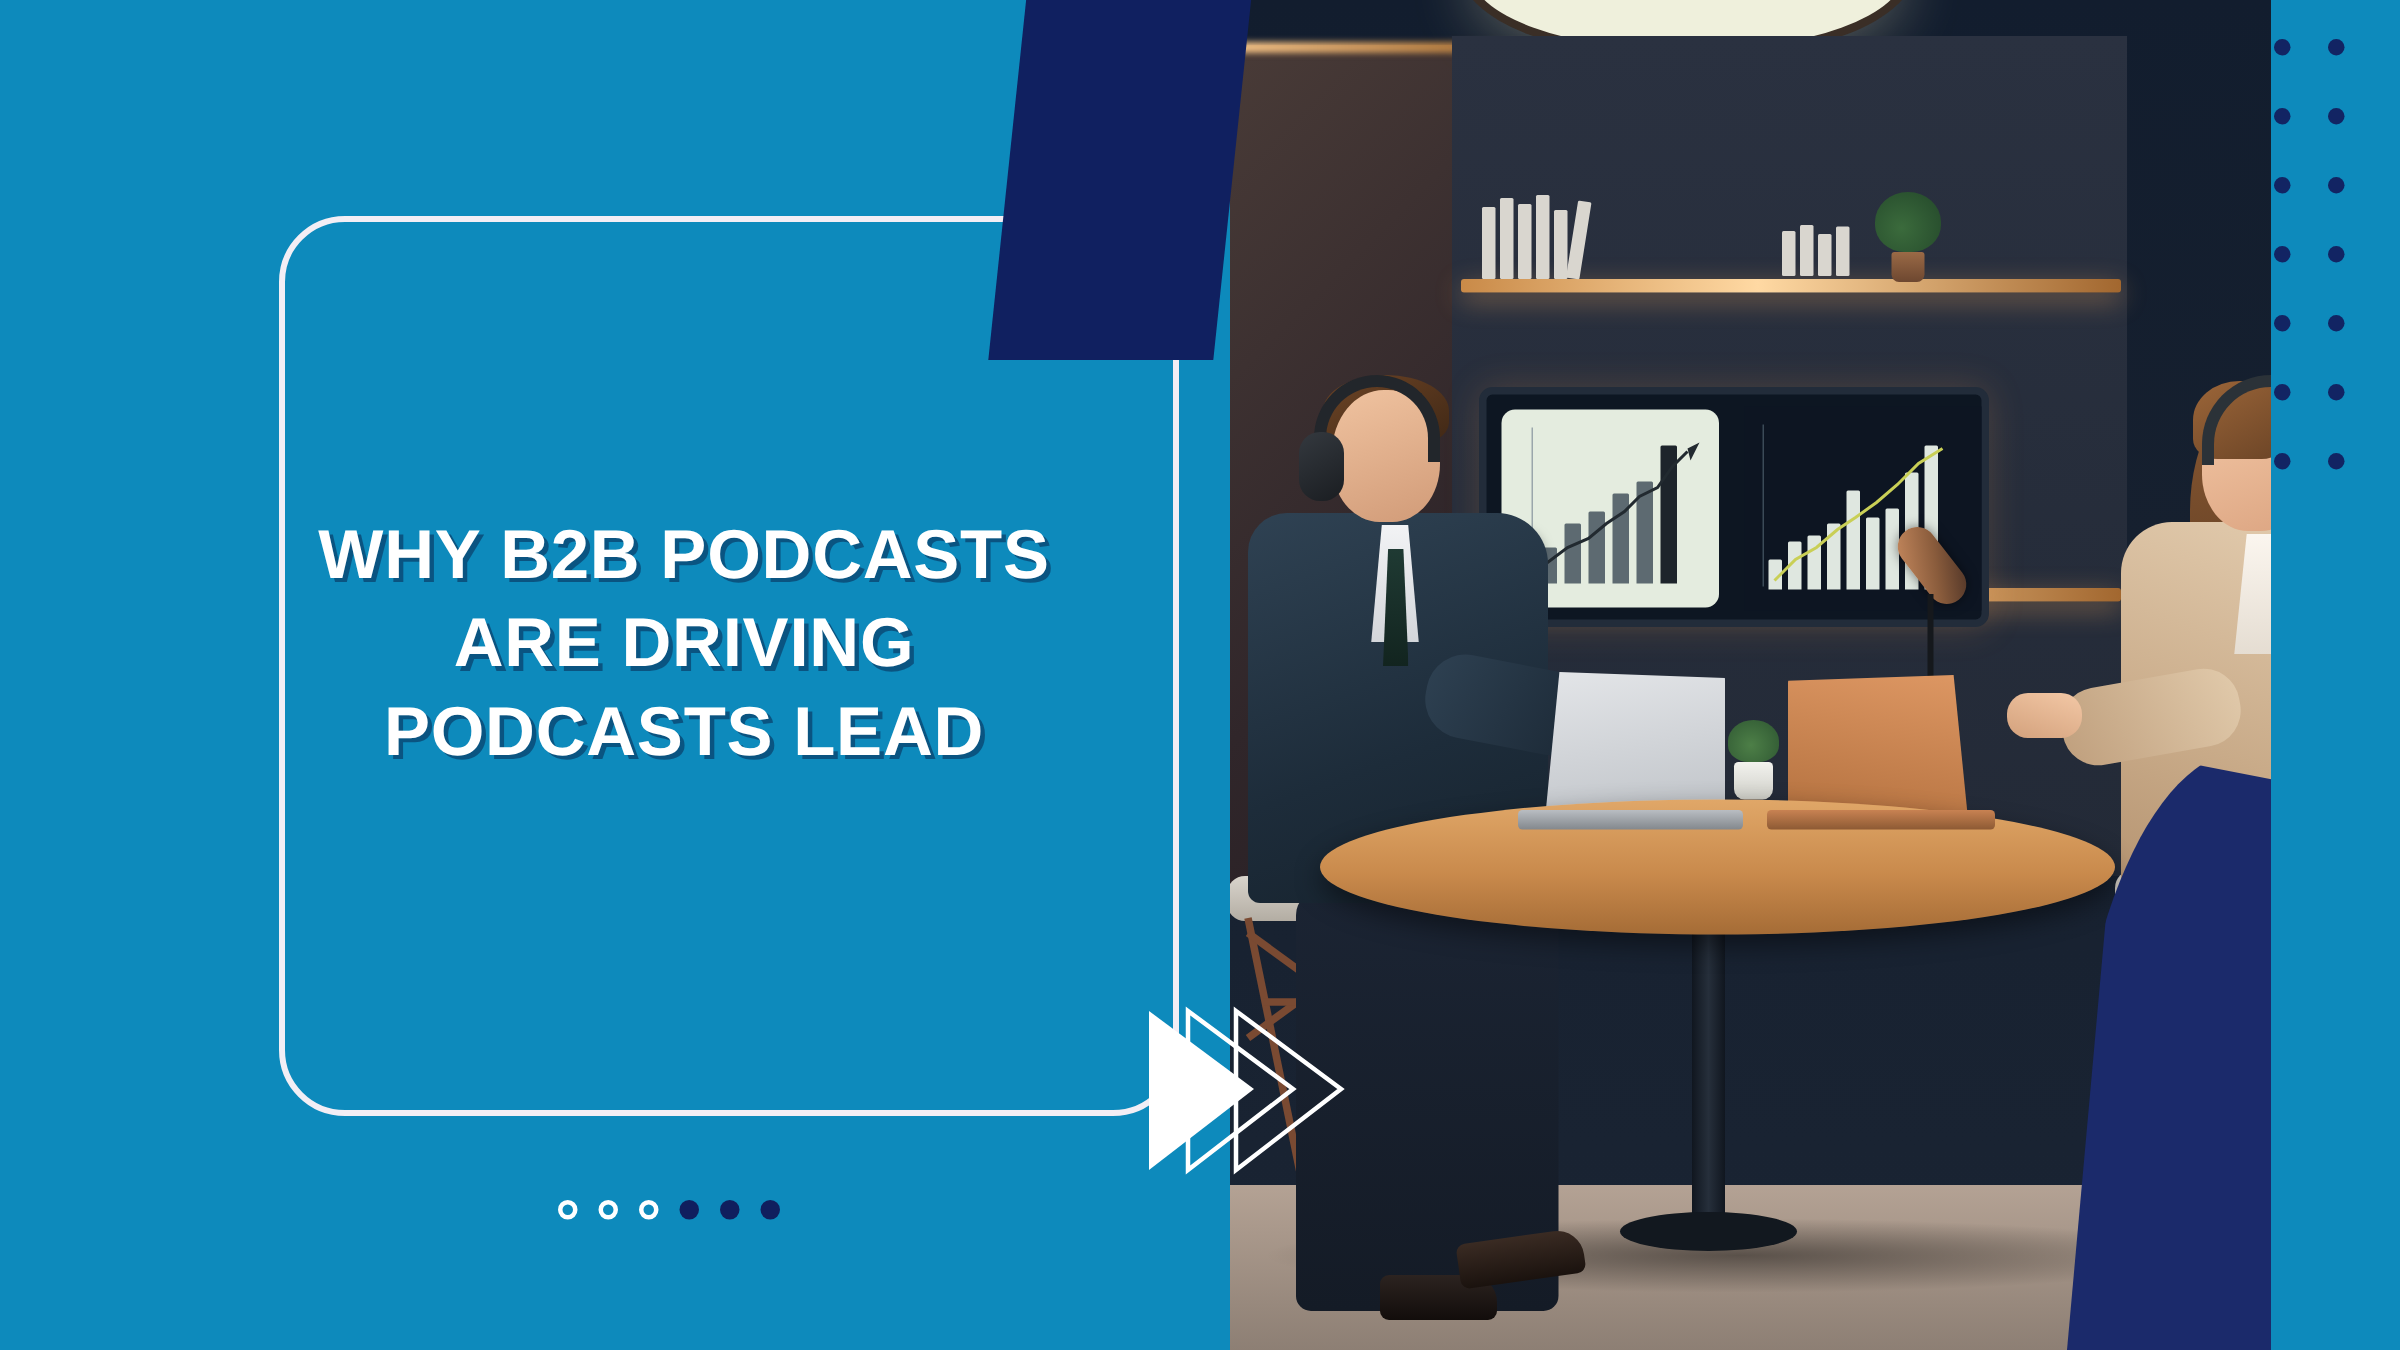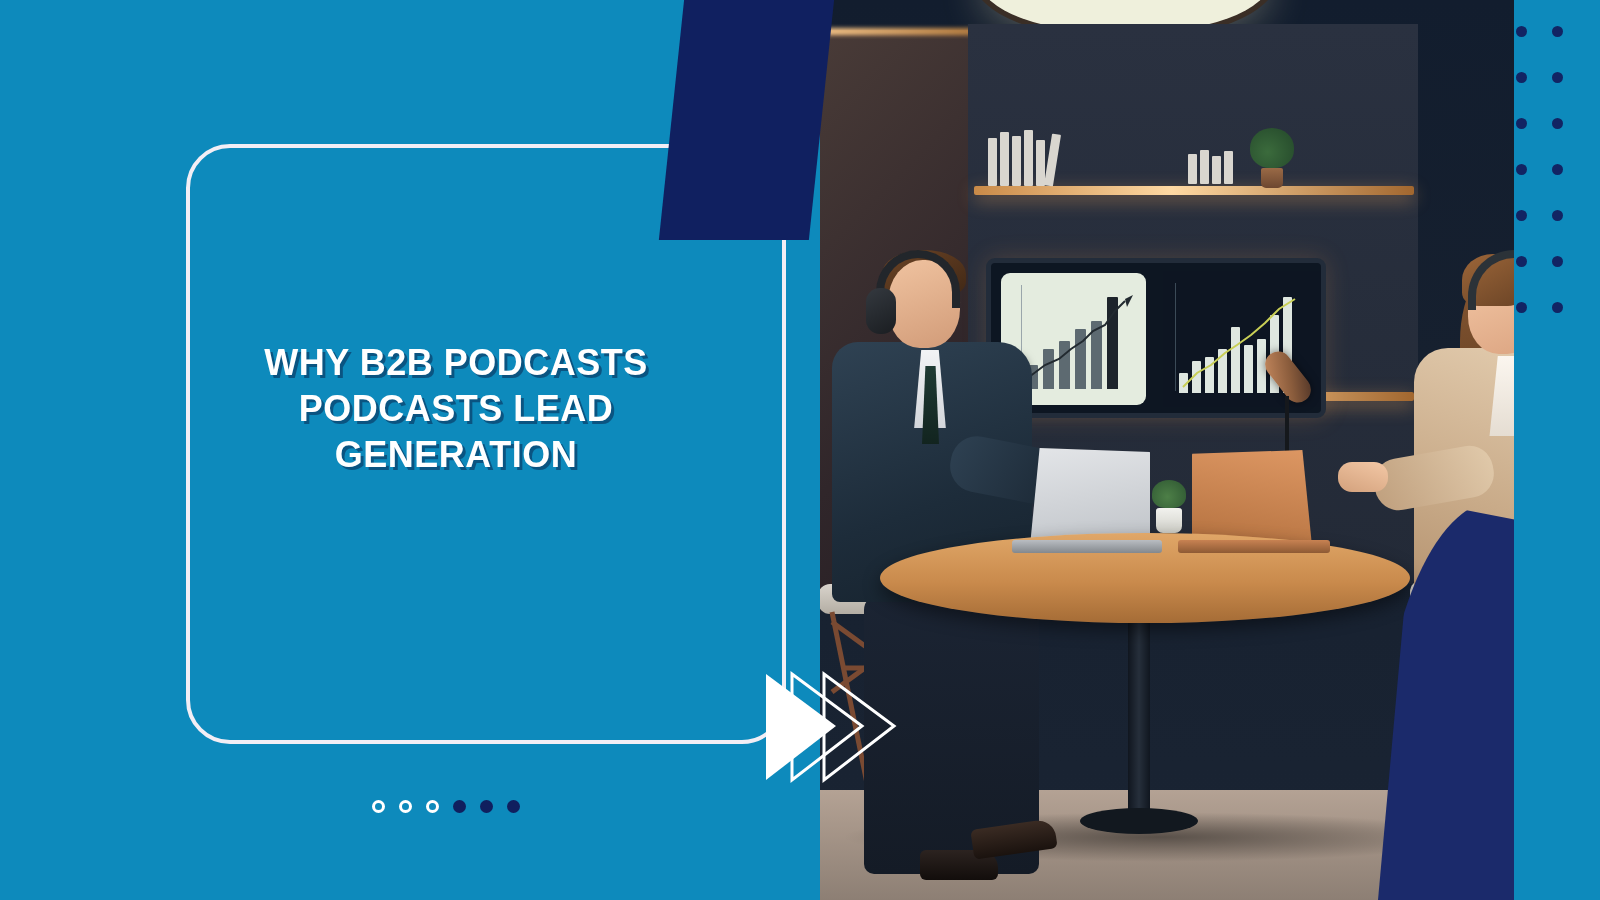--- a/index.html
+++ b/index.html
@@ -62,7 +62,7 @@
     width:520px;
     text-align:center;
     color:#ffffff;
-    font-size:36px;
+    font-size:46px;
     font-weight:bold;
     line-height:1.28;
     letter-spacing:0.5px;

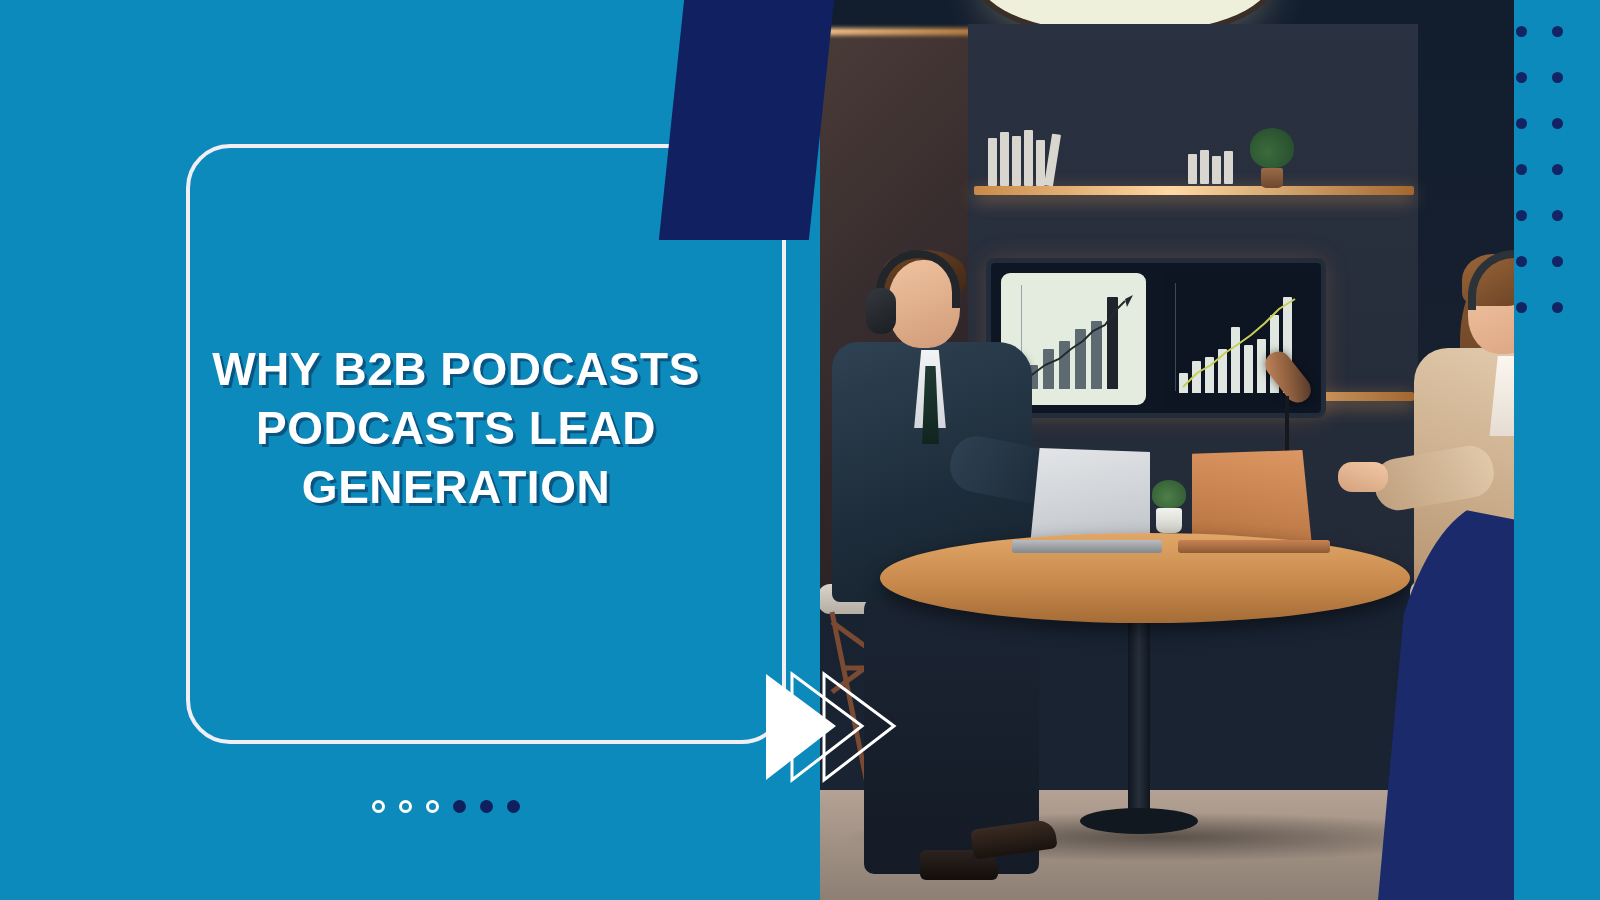--- a/index.html
+++ b/index.html
@@ -622,6 +622,7 @@
 
   <div class="headline">
     <div>WHY B2B PODCASTS</div>
+    <div>ARE DRIVING</div>
     <div>PODCASTS LEAD</div>
     <div>GENERATION</div>
   </div>

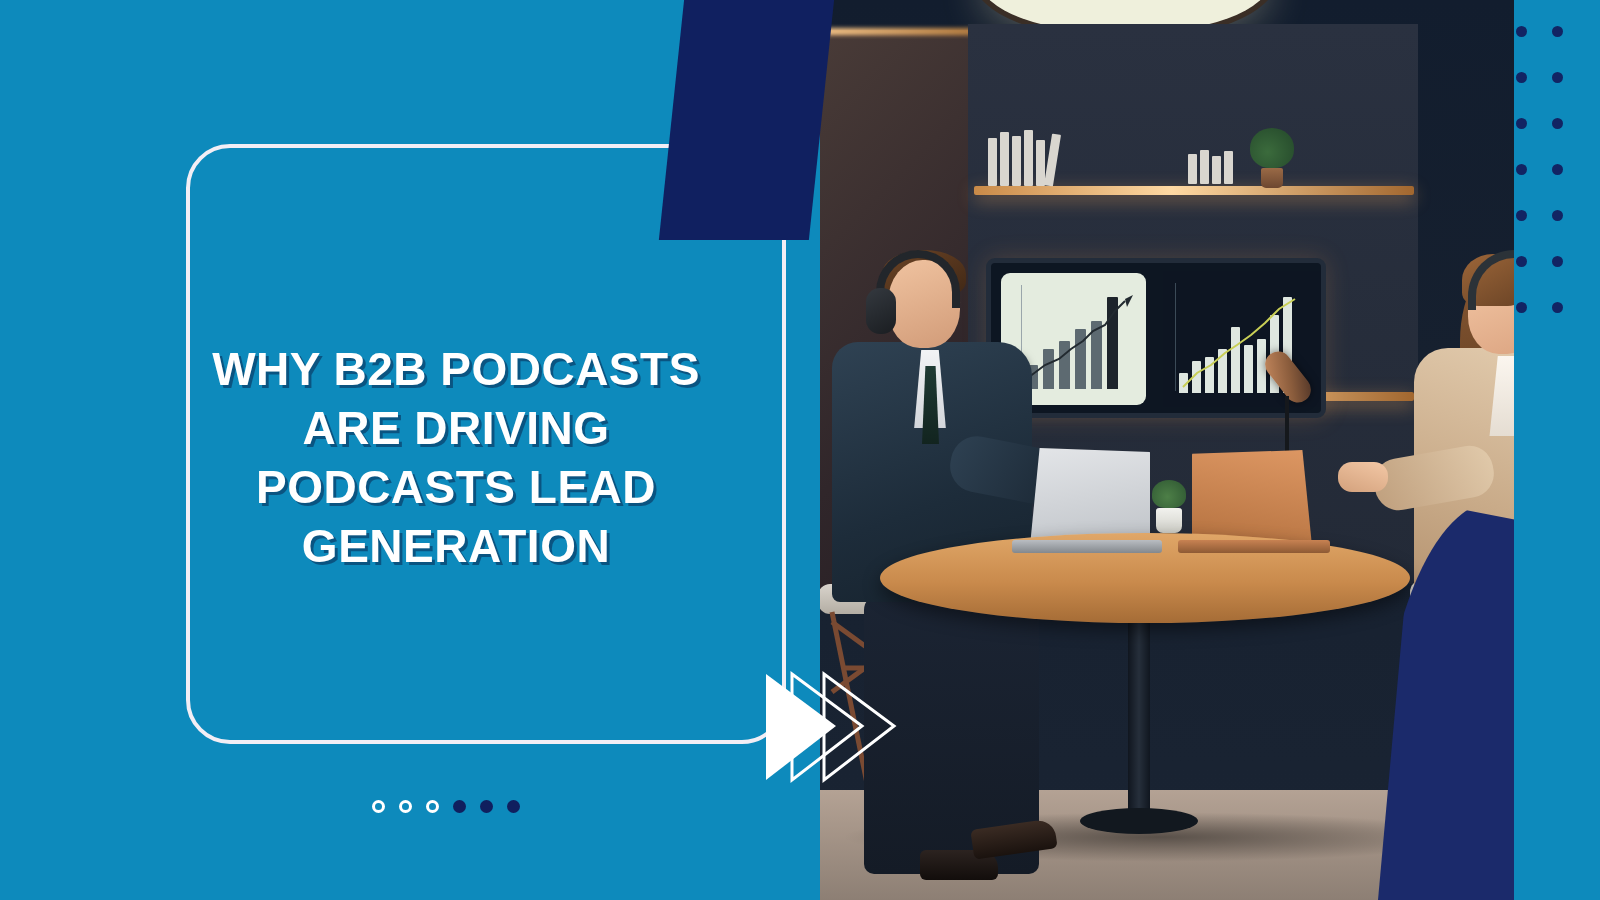--- a/index.html
+++ b/index.html
@@ -624,7 +624,6 @@
     <div>WHY B2B PODCASTS</div>
     <div>ARE DRIVING</div>
     <div>PODCASTS LEAD</div>
-    <div>GENERATION</div>
   </div>
 
   <div class="pagination">

